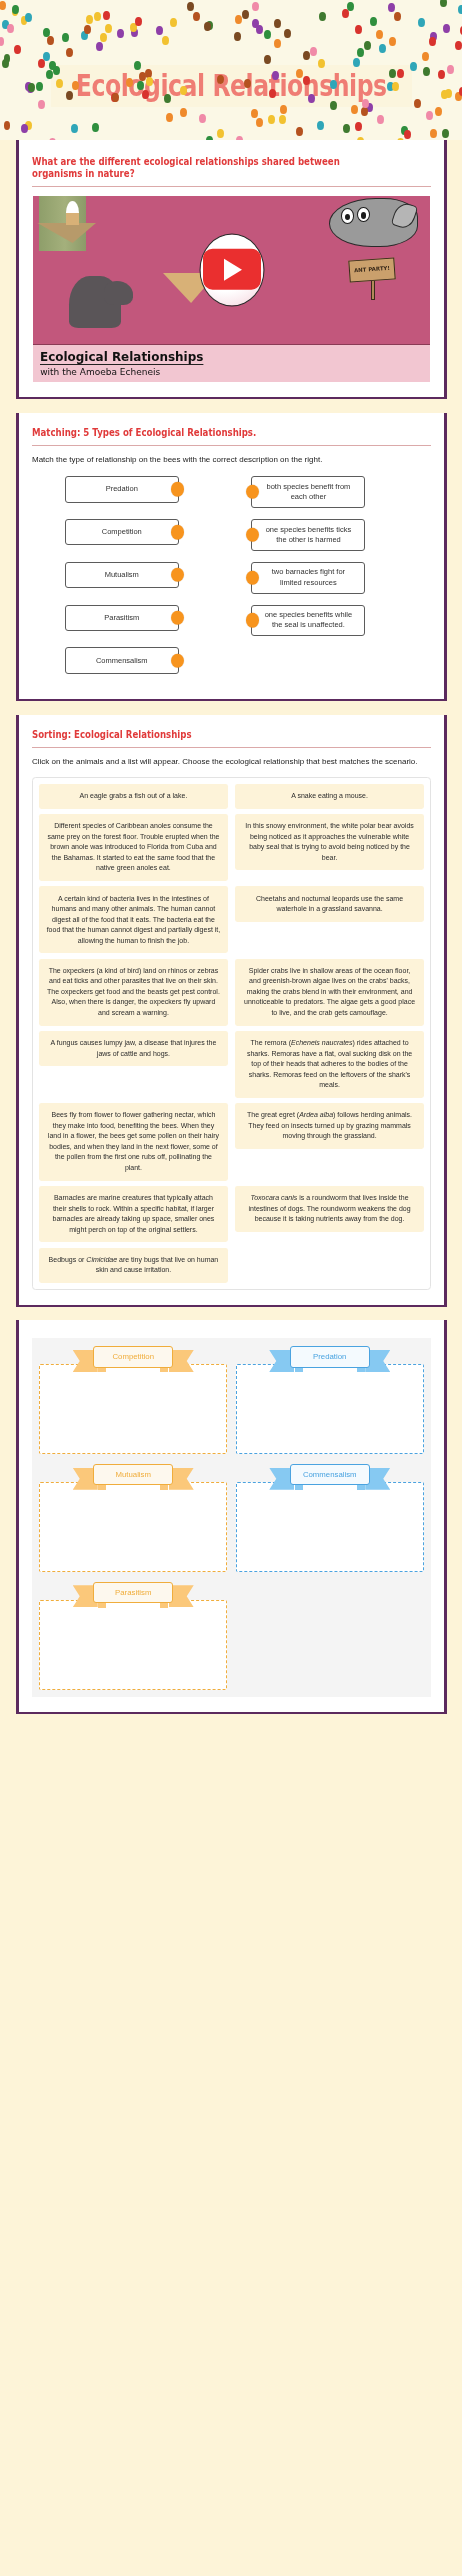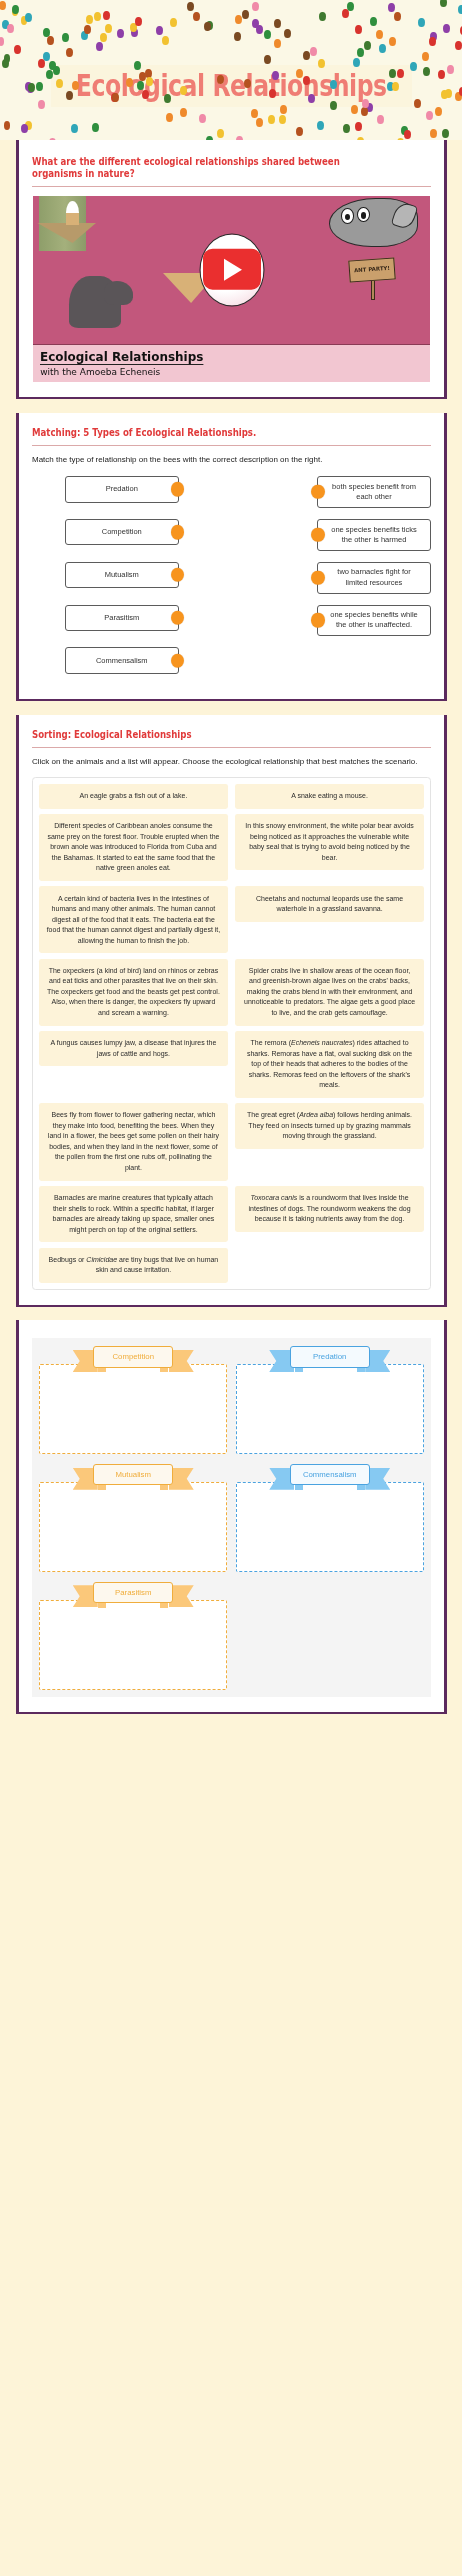--- a/index.html
+++ b/index.html
@@ -190,7 +190,7 @@
   }
   .mcol-left { width: 45%; display:flex; justify-content:center; }
   .mcol-gap  { width: 10%; }
-  .mcol-right{ width: 45%; display:flex; justify-content:flex-end; }
+  .mcol-right{ width: 45%; display:flex; justify-content:flex-start; }
 
   .mbox {
     position: relative;

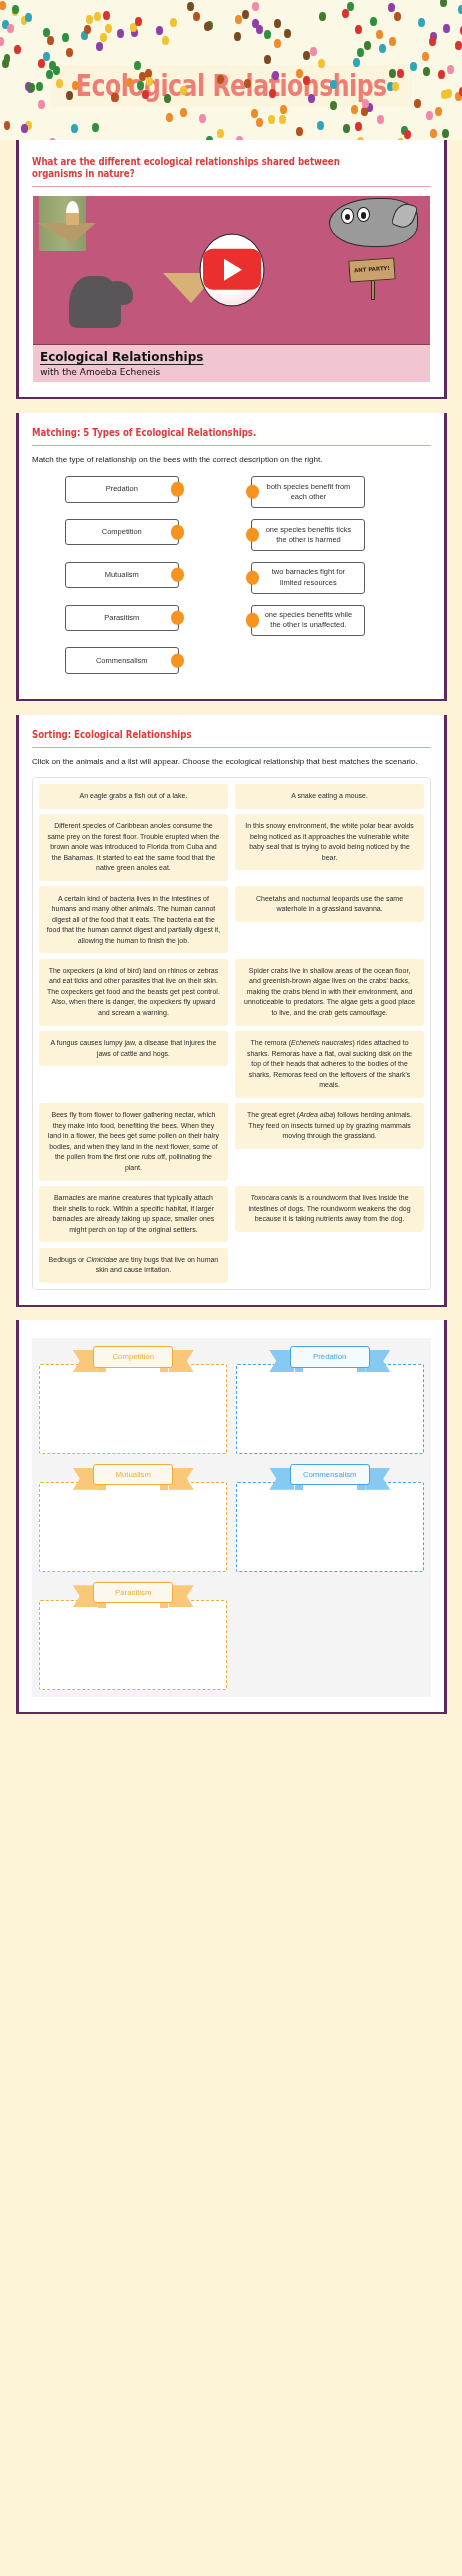--- a/index.html
+++ b/index.html
@@ -557,7 +557,7 @@
           <div class="mcol-gap"></div>
           <div class="mcol-right">
             <div class="mbox">
-              <span>one species benefits while the other is unaffected.</span>
+              <span>one species benefits while the seal is unaffected.</span>
               <span class="knob left"></span>
             </div>
           </div>

